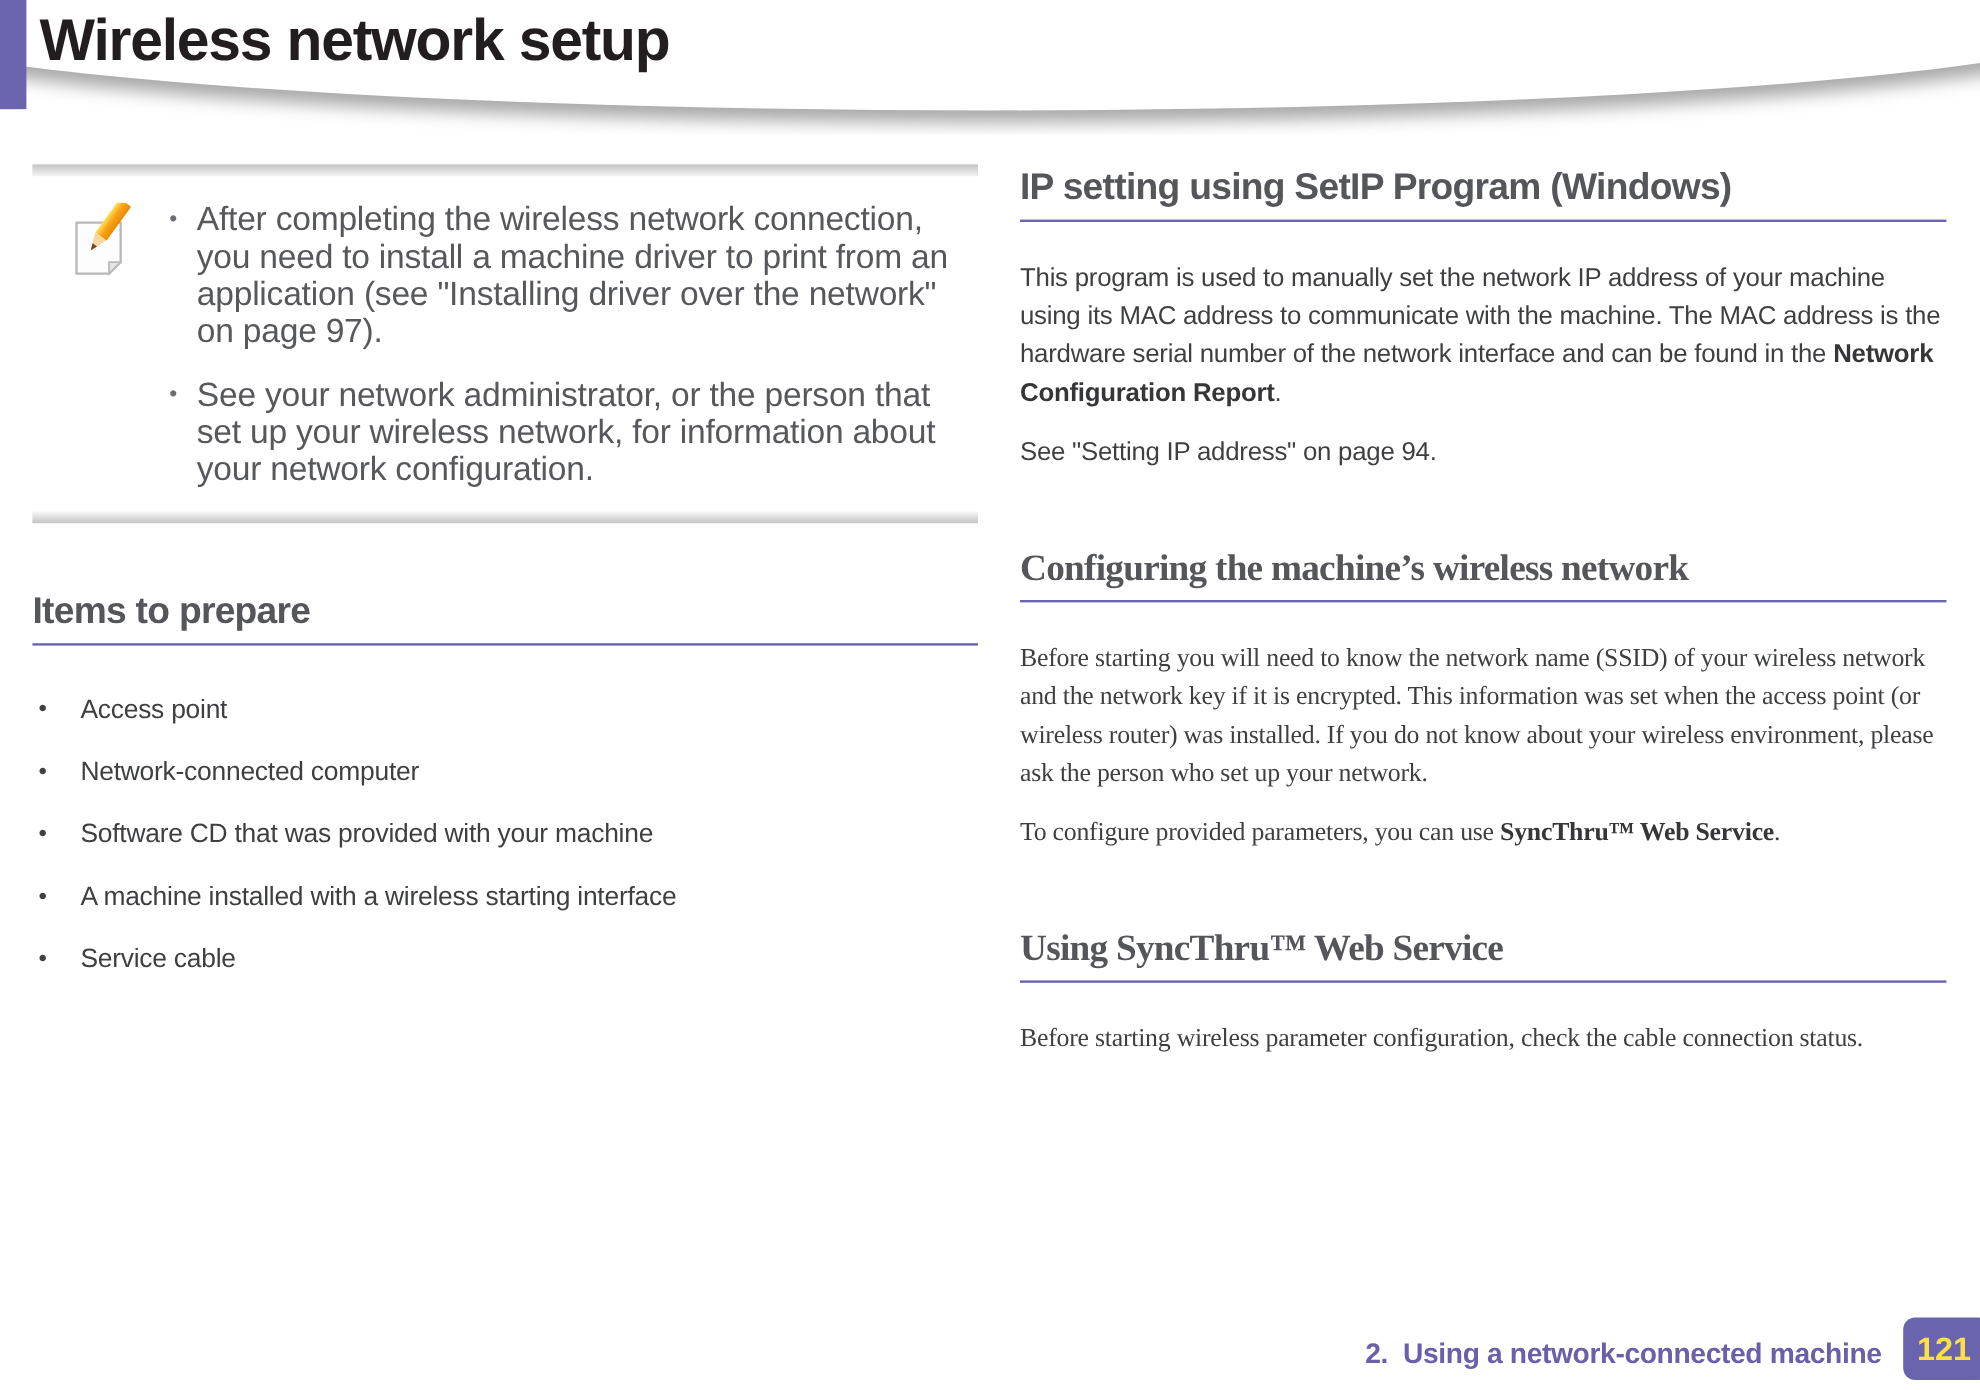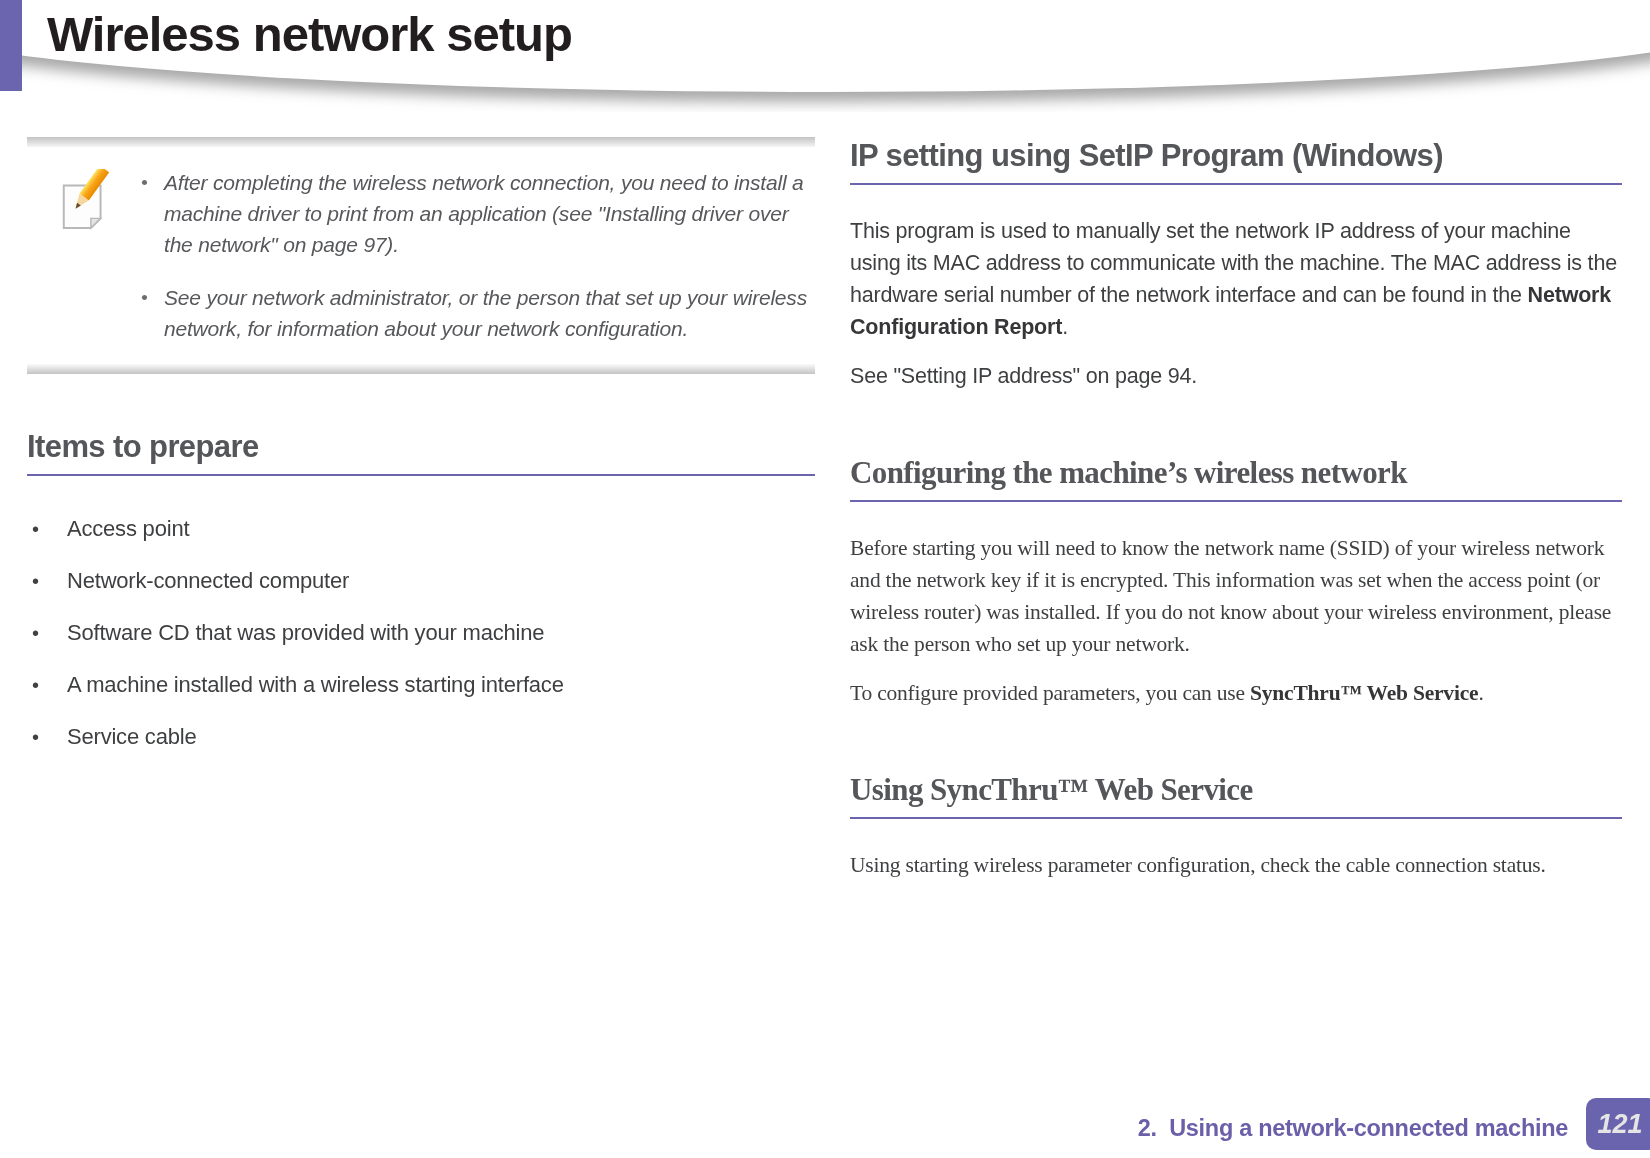--- a/index.html
+++ b/index.html
@@ -9,7 +9,7 @@
 
   
   .accent-bar { position:absolute; left:0; top:0; width:22px; height:91px; background:#6b64ae; z-index:3; }
-  .page-title { position:absolute; left:47px; top:6px; z-index:2;
+  .page-title { position:absolute; left:33px; top:6px; z-index:2;
     font-size:49px; font-weight:bold; letter-spacing:-1px; color:#221e20; }
   .header-divider { position:absolute; top:0; left:0; width:100%; height:112px; overflow:hidden; z-index:1; }
   .header-divider .ellipse { position:absolute; left:-8%; width:116%; height:160px; top:-68px;

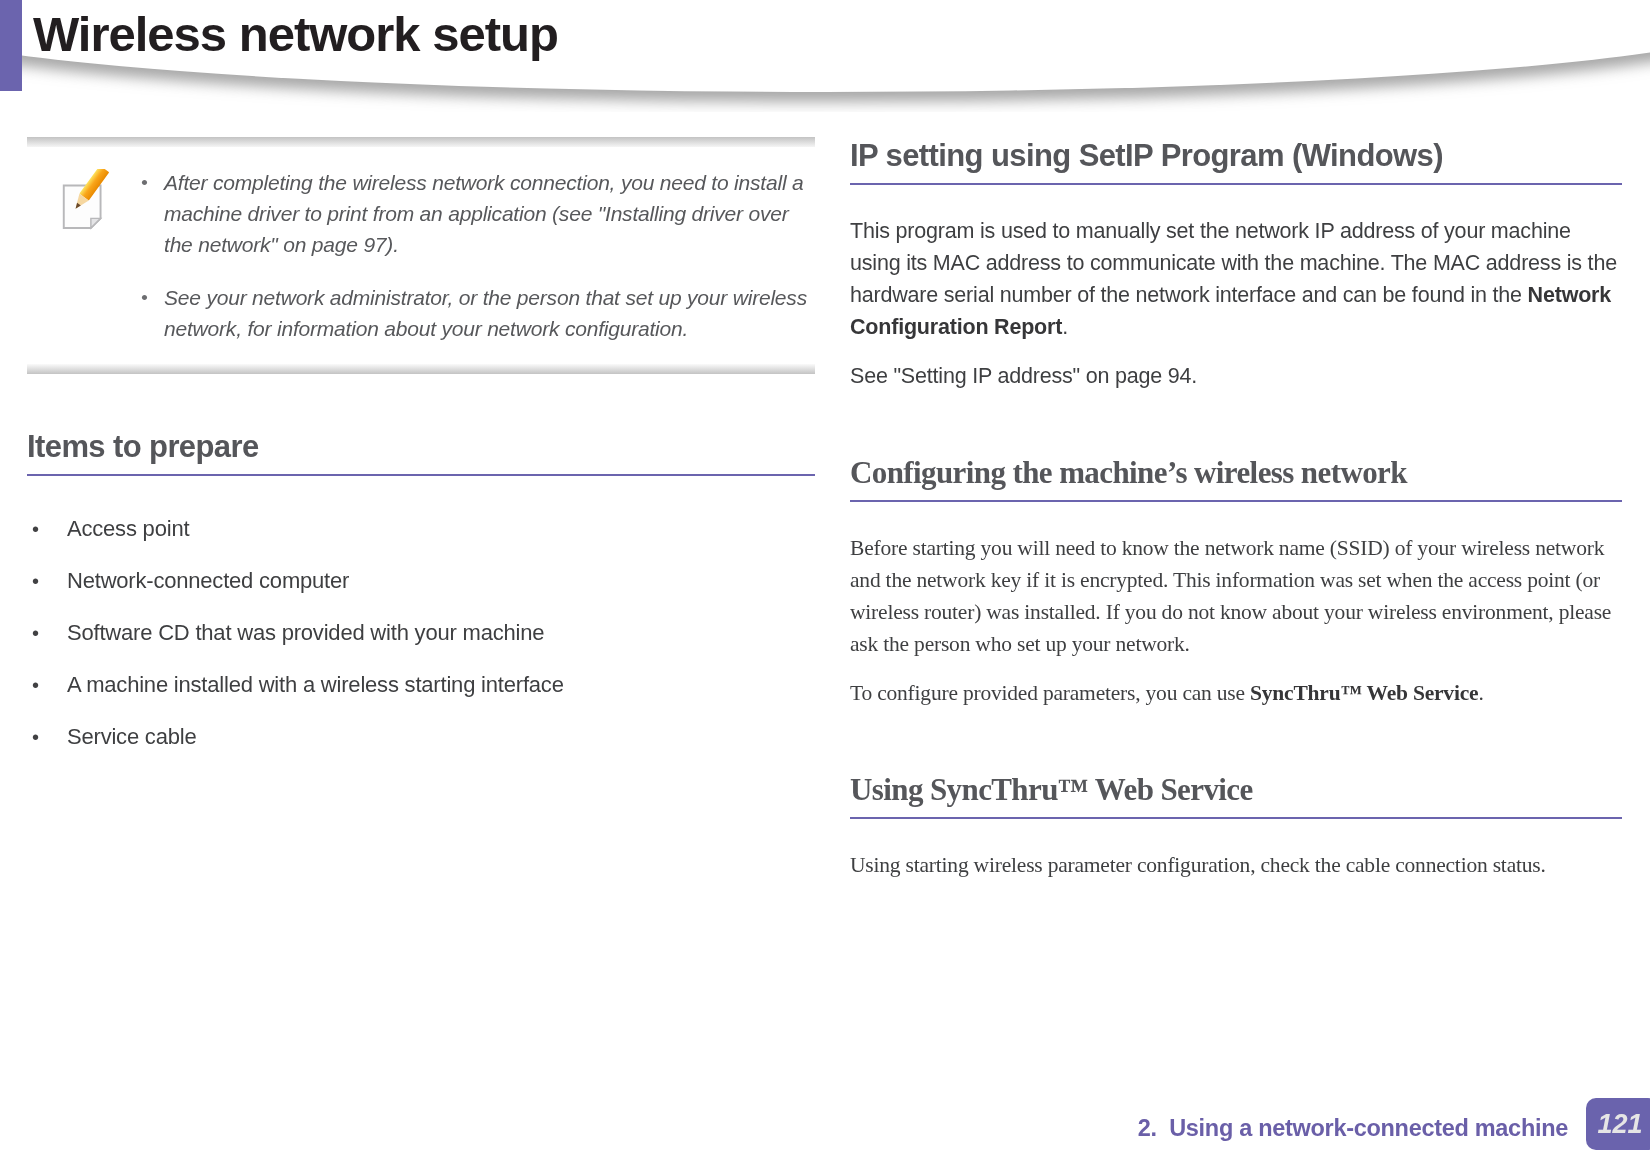--- a/index.html
+++ b/index.html
@@ -28,8 +28,8 @@
   .note-body { display:flex; padding:16px 4px 14px 30px; }
   .note-icon { width:62px; flex:none; margin-top:6px; }
   .note-list { list-style:none; flex:1; margin-left:14px; margin-top:4px; }
-  .note-list li { position:relative; padding-left:31px; font-size:21px; line-height:31px;
-    color:#57585b; margin-bottom:22px; letter-spacing:-0.2px;font-style:italic; }
+  .note-list li { position:relative; padding-left:31px; font-size:28px; line-height:31px;
+    color:#57585b; margin-bottom:22px; letter-spacing:-0.2px; }
   .note-list li:last-child { margin-bottom:6px; }
   .note-list li::before { content:"•"; position:absolute; left:8px; top:0; font-size:19px; color:#6d6e71; }
 

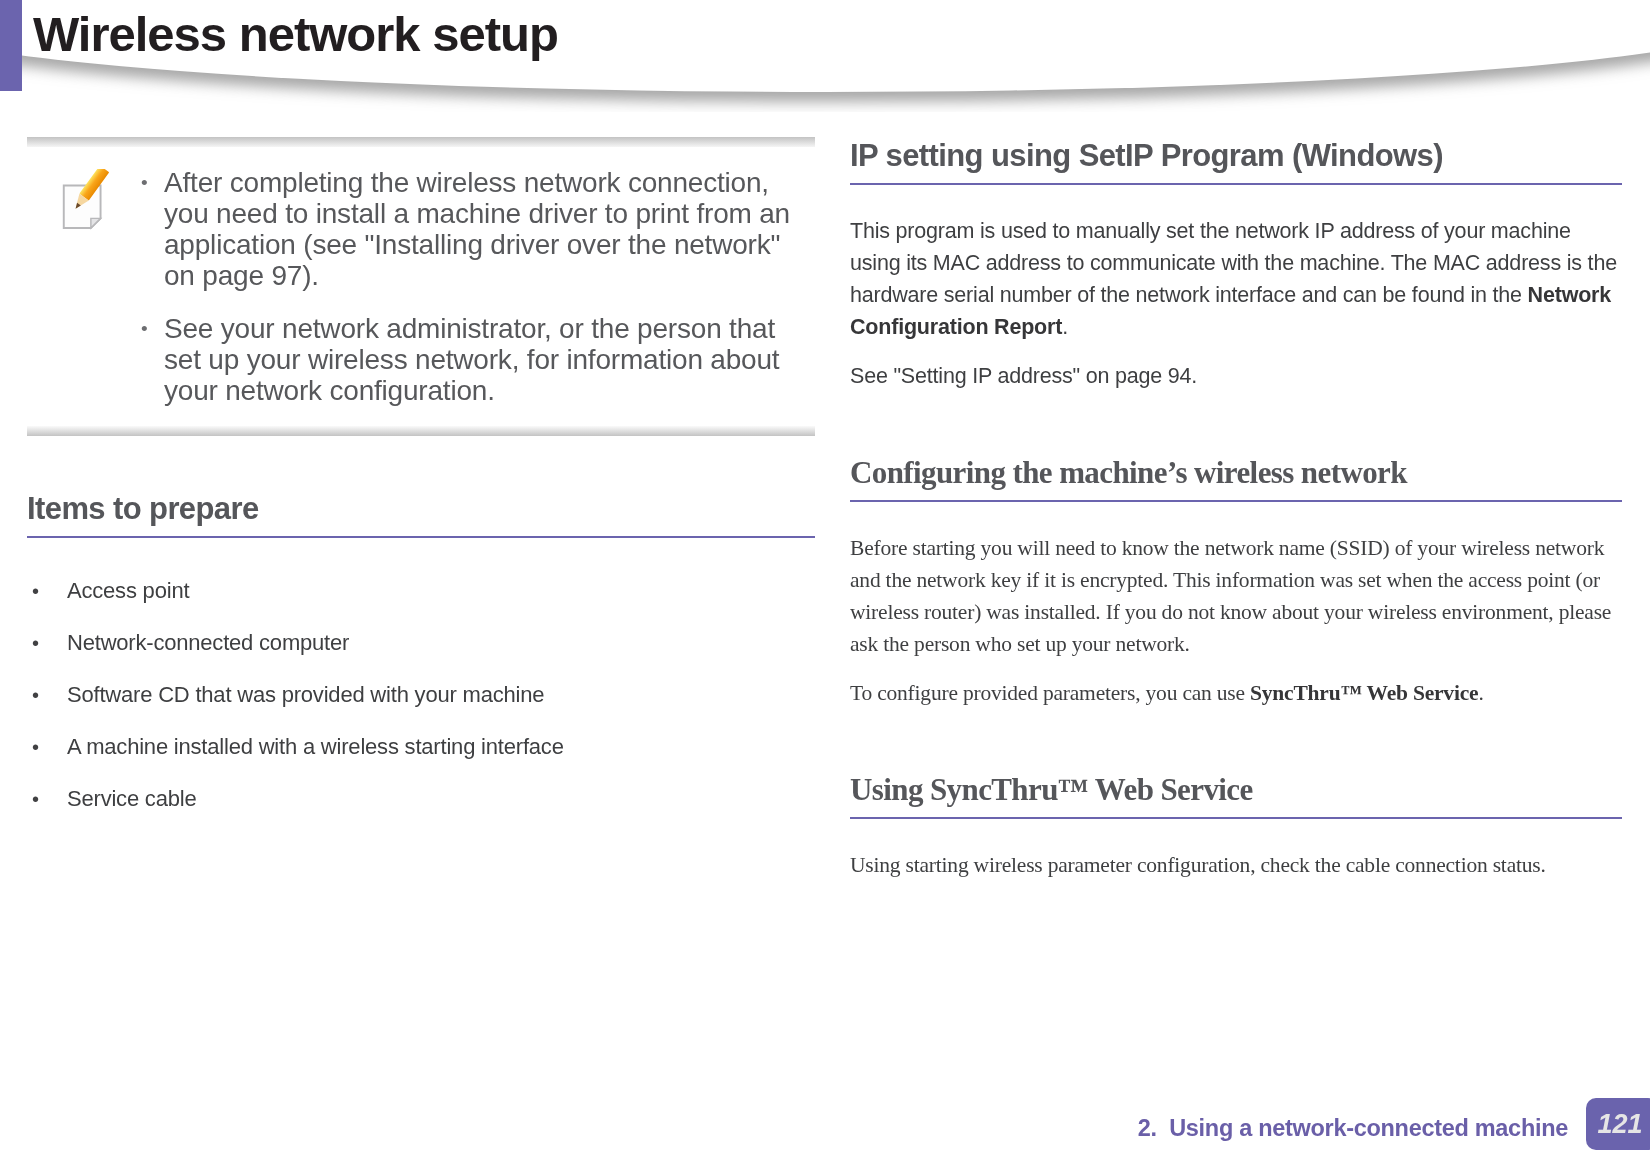--- a/index.html
+++ b/index.html
@@ -131,7 +131,7 @@
 
       <section class="sect-right">
         <h2>Using SyncThru™ Web Service</h2>
-        <p>Using starting wireless parameter configuration, check the cable connection status.</p>
+        <p>Before starting wireless parameter configuration, check the cable connection status.</p>
       </section>
 
     </div>

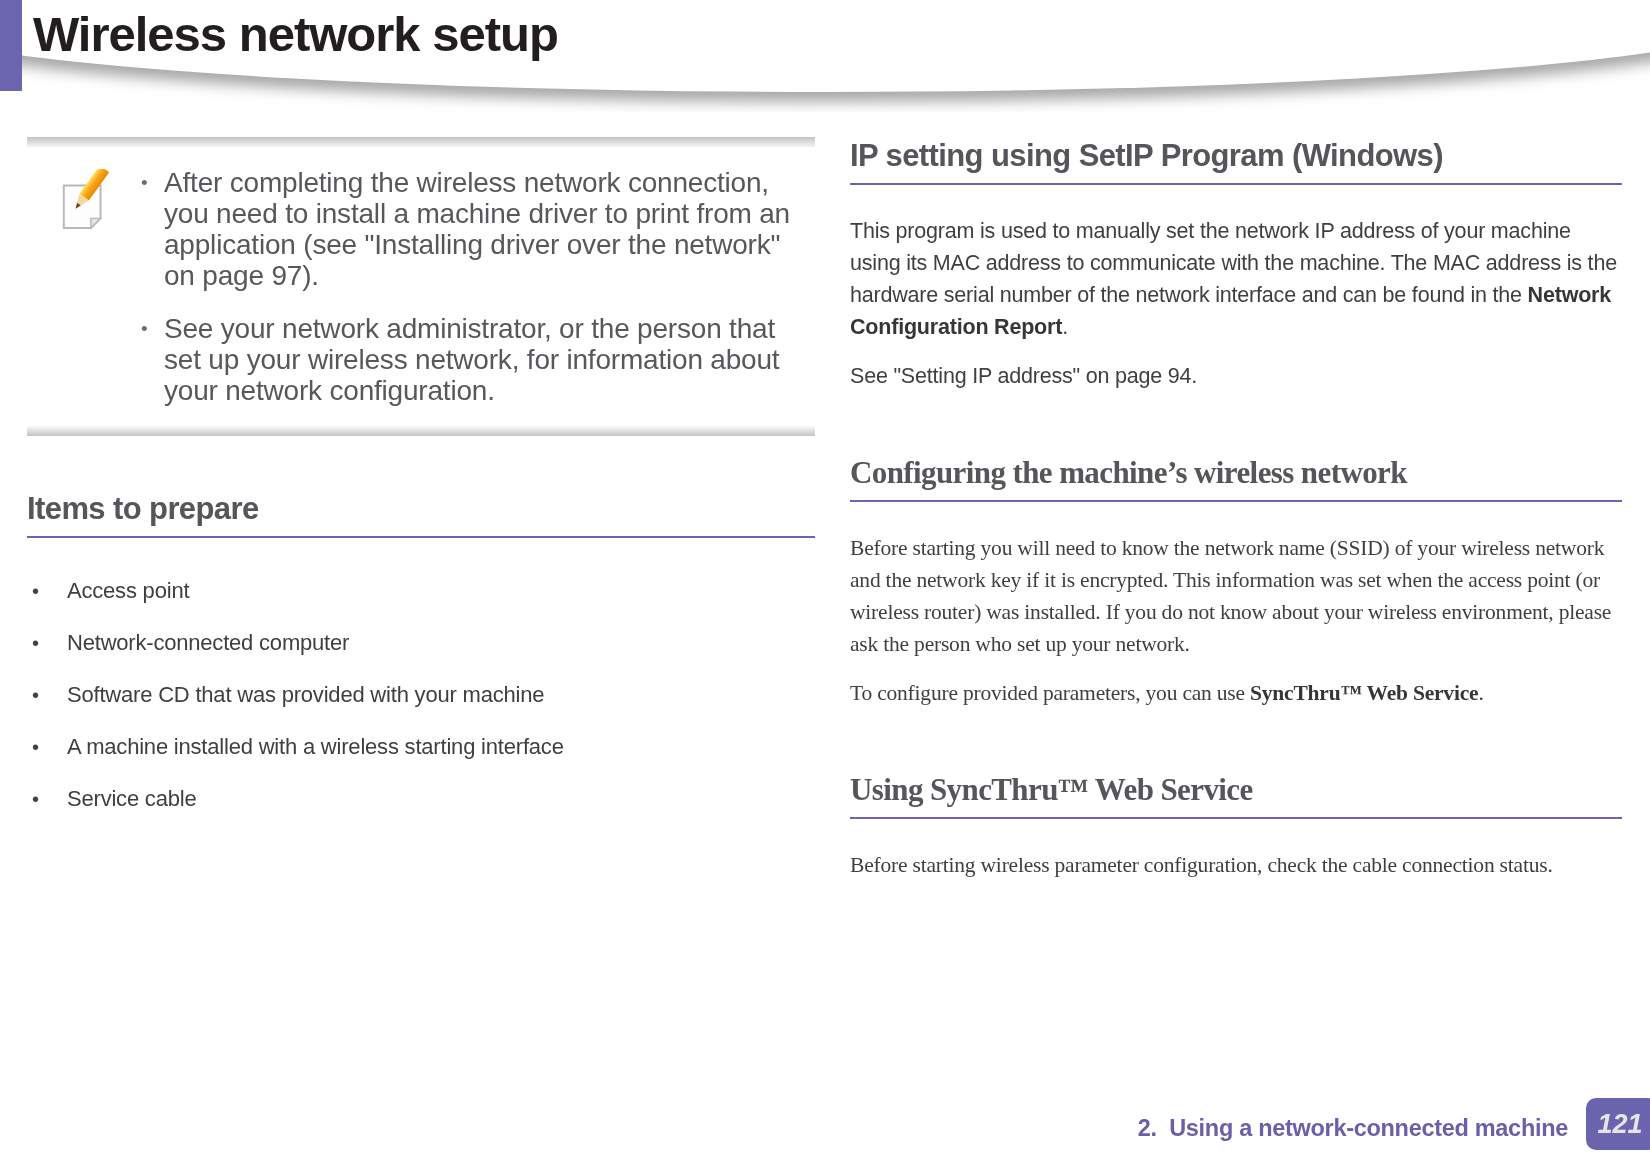--- a/index.html
+++ b/index.html
@@ -55,7 +55,7 @@
     font-size:23.5px; font-weight:bold; letter-spacing:-0.3px; white-space:pre-wrap; }
   .page-num-box { position:absolute; right:-8px; bottom:8px; width:72px; height:52px;
     background:#6a63ad; border-radius:10px; display:flex; align-items:center; justify-content:center; }
-  .page-num-box .num { color:#e5e5e5; font-size:27px; font-weight:bold; margin-right:4px;font-style:italic; }
+  .page-num-box .num { color:#fde047; font-size:27px; font-weight:bold; margin-right:4px; }
 </style>
 </head>
 <body>

